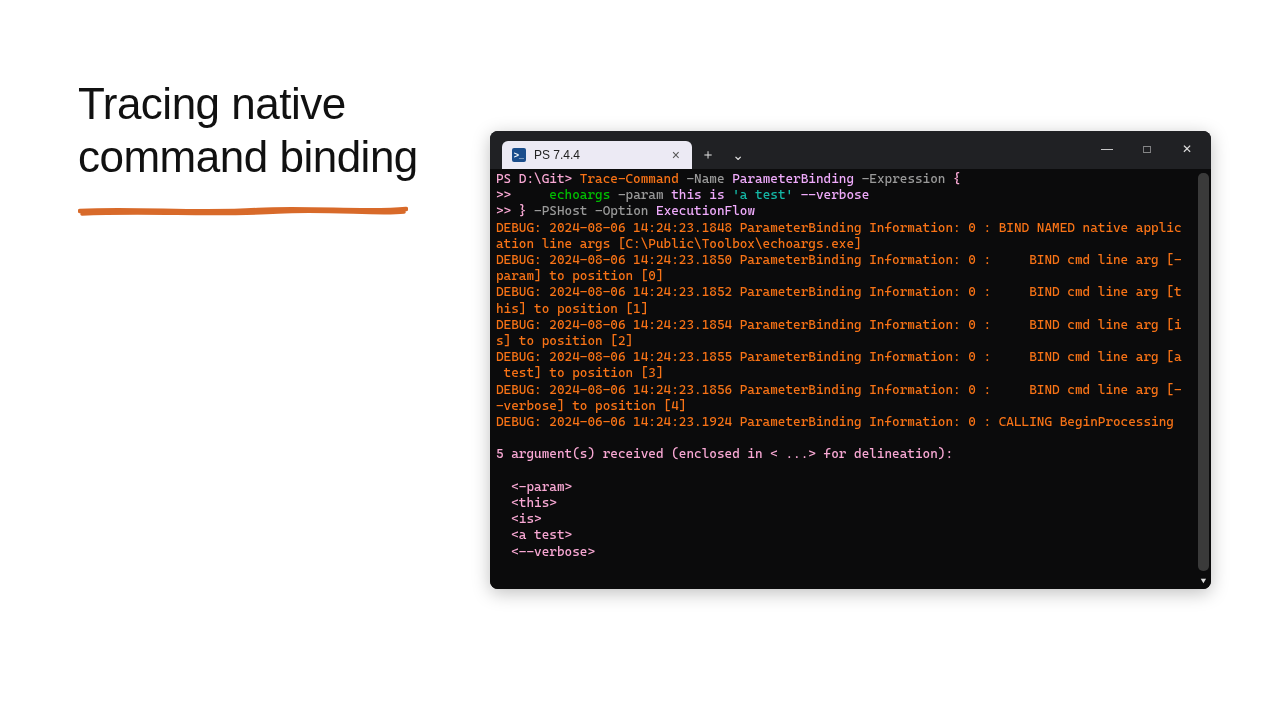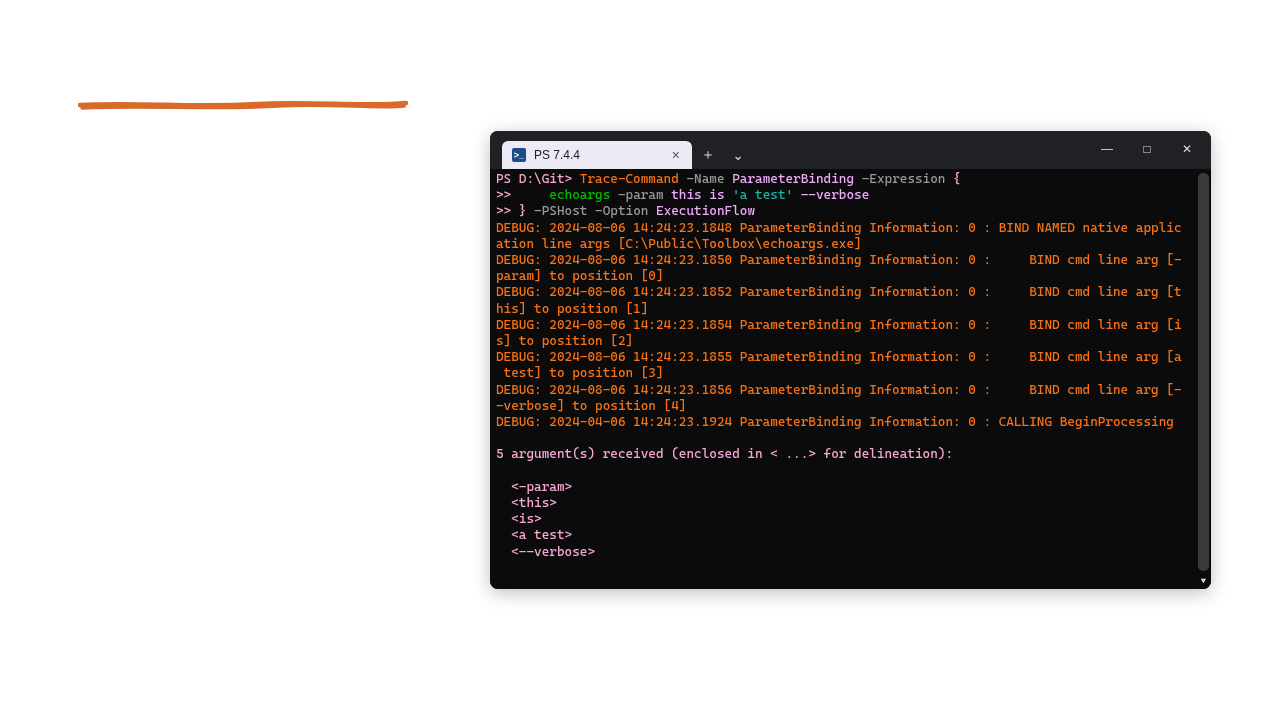--- a/index.html
+++ b/index.html
@@ -51,6 +51,7 @@
 
 <div class="slide">
   <div class="left-col">
+    <h1 class="title">Tracing native command binding</h1>
     <div class="underline-wrap">
       <svg width="330" height="16" viewBox="0 0 330 16">
         <path d="M2 9 C 60 6, 120 12, 180 8 C 230 5, 290 11, 328 7" stroke="#d86a2a" stroke-width="4.5" fill="none" stroke-linecap="round"></path>

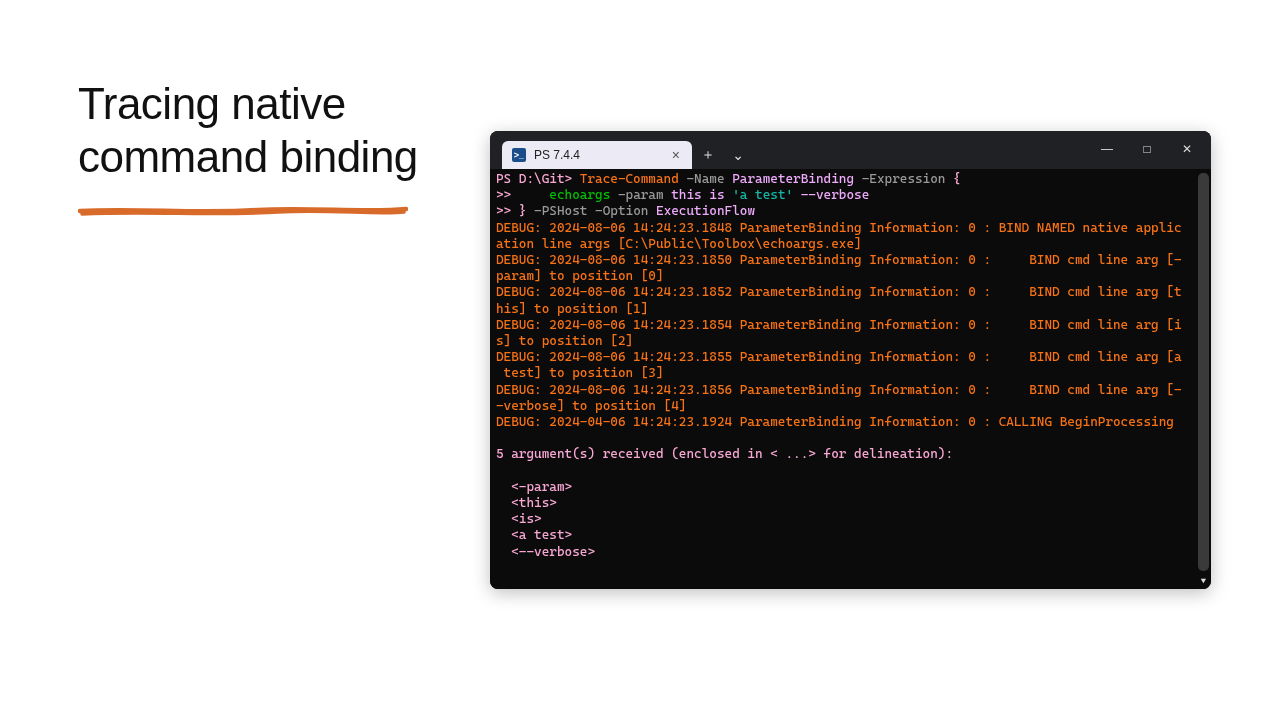--- a/index.html
+++ b/index.html
@@ -90,7 +90,7 @@
 <span class="c-yellow"> test] to position [3]</span>
 <span class="c-yellow">DEBUG: 2024-08-06 14:24:23.1856 ParameterBinding Information: 0 :     BIND cmd line arg [-</span>
 <span class="c-yellow">-verbose] to position [4]</span>
-<span class="c-yellow">DEBUG: 2024-04-06 14:24:23.1924 ParameterBinding Information: 0 : CALLING BeginProcessing</span>
+<span class="c-yellow">DEBUG: 2024-06-06 14:24:23.1924 ParameterBinding Information: 0 : CALLING BeginProcessing</span>
 
 <span class="c-gray">5 argument(s) received (enclosed in &lt; ...&gt; for delineation):</span>
 

